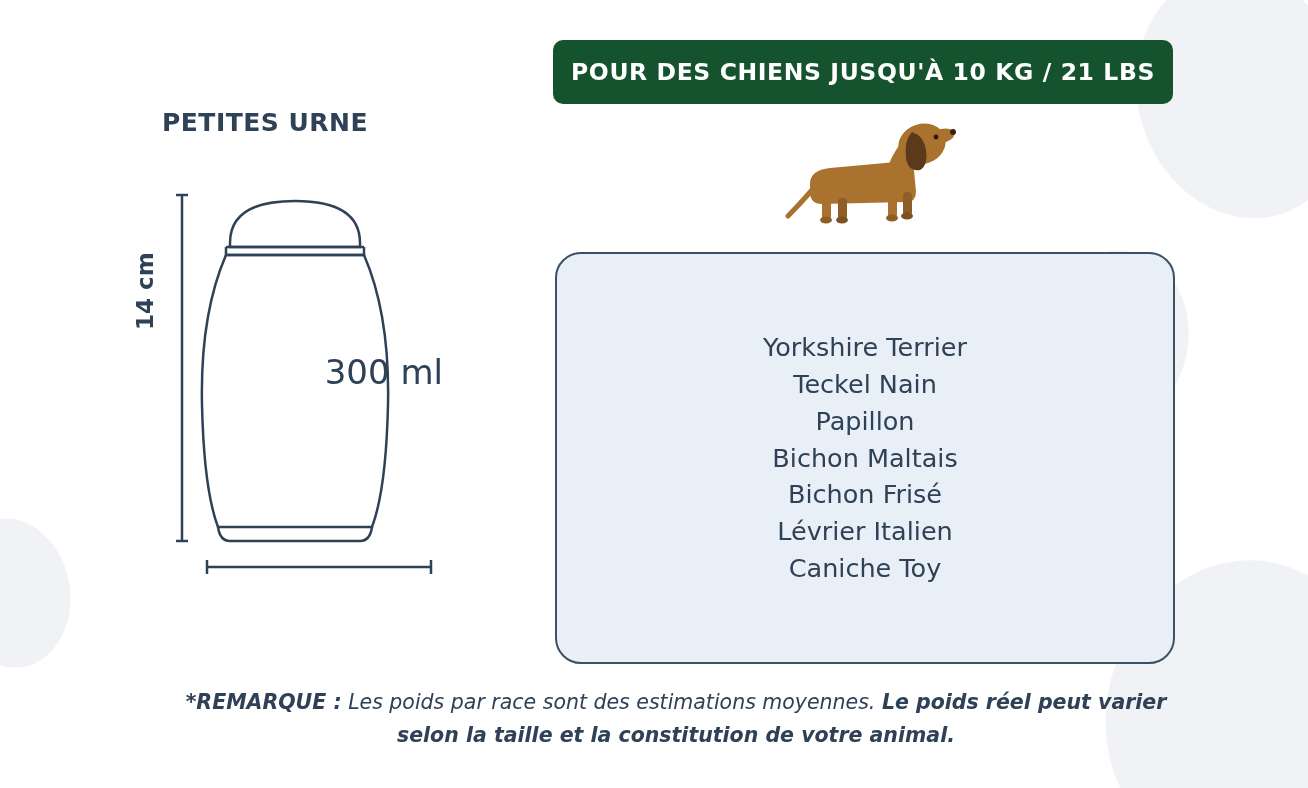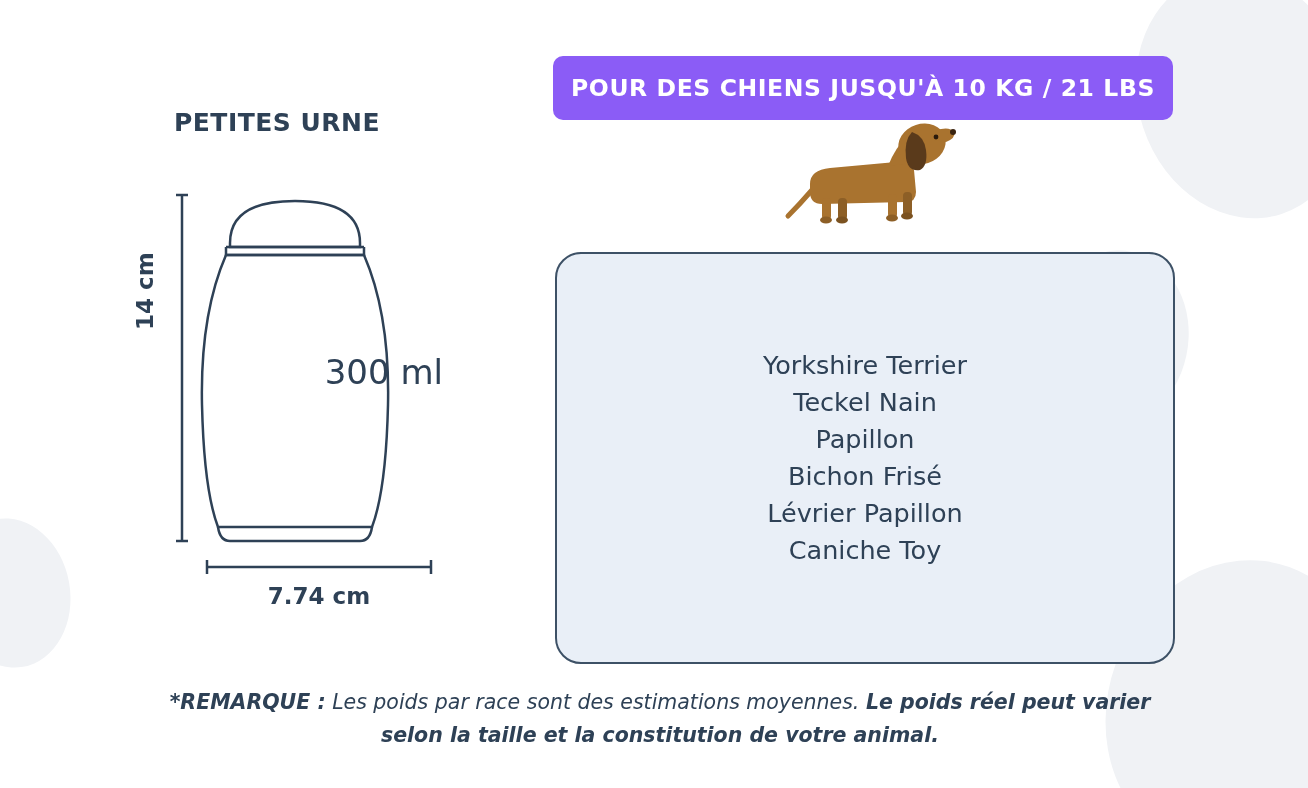--- a/index.html
+++ b/index.html
@@ -116,7 +116,7 @@
     top: 40px;
     width: 620px;
     height: 64px;
-    background: #8b5cf6;
+    background: #14532d;
     border-radius: 10px;
     display: flex;
     align-items: center;
@@ -126,7 +126,6 @@
     font-weight: bold;
     letter-spacing: 0.6px;
     z-index: 3;
-    margin-top: 16px;
   }
   .dog {
     position: absolute;

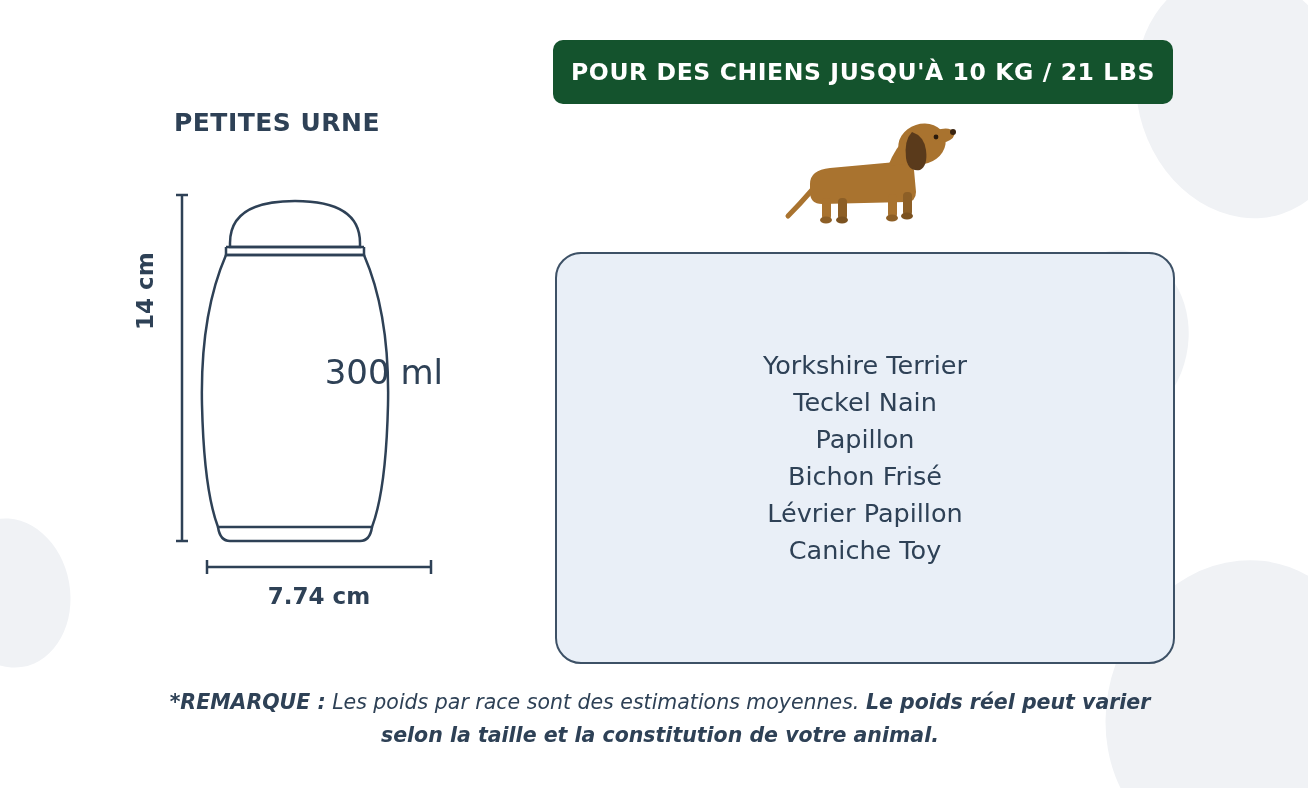--- a/index.html
+++ b/index.html
@@ -45,7 +45,7 @@
   .urn-title {
     position: absolute;
     top: 108px;
-    left: 12px;
+    left: 0;
     width: 530px;
     text-align: center;
     font-size: 25px;

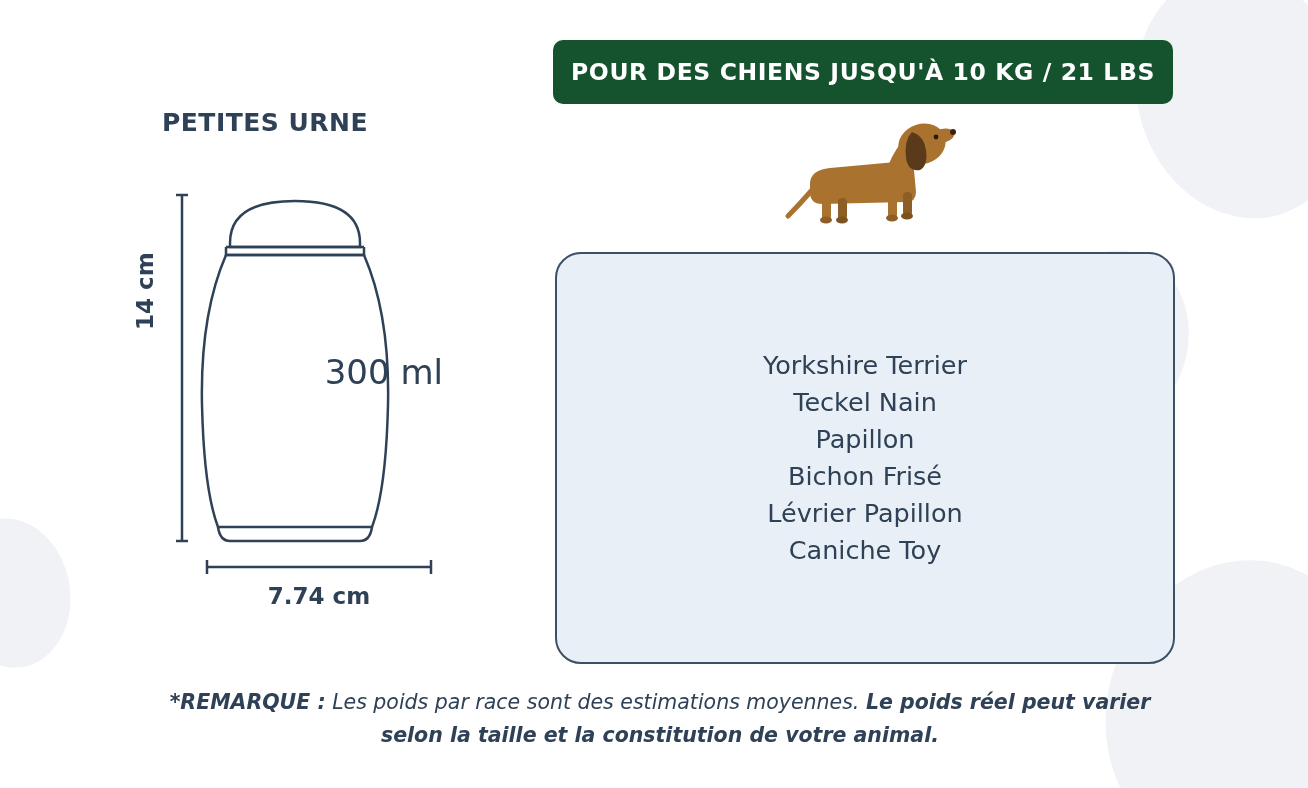--- a/index.html
+++ b/index.html
@@ -257,6 +257,7 @@
     <div class="breed-item">Yorkshire Terrier</div>
     <div class="breed-item">Teckel Nain</div>
     <div class="breed-item">Papillon</div>
+    <div class="breed-item">Bichon Maltais</div>
     <div class="breed-item">Bichon Frisé</div>
     <div class="breed-item">Lévrier Papillon</div>
     <div class="breed-item">Caniche Toy</div>

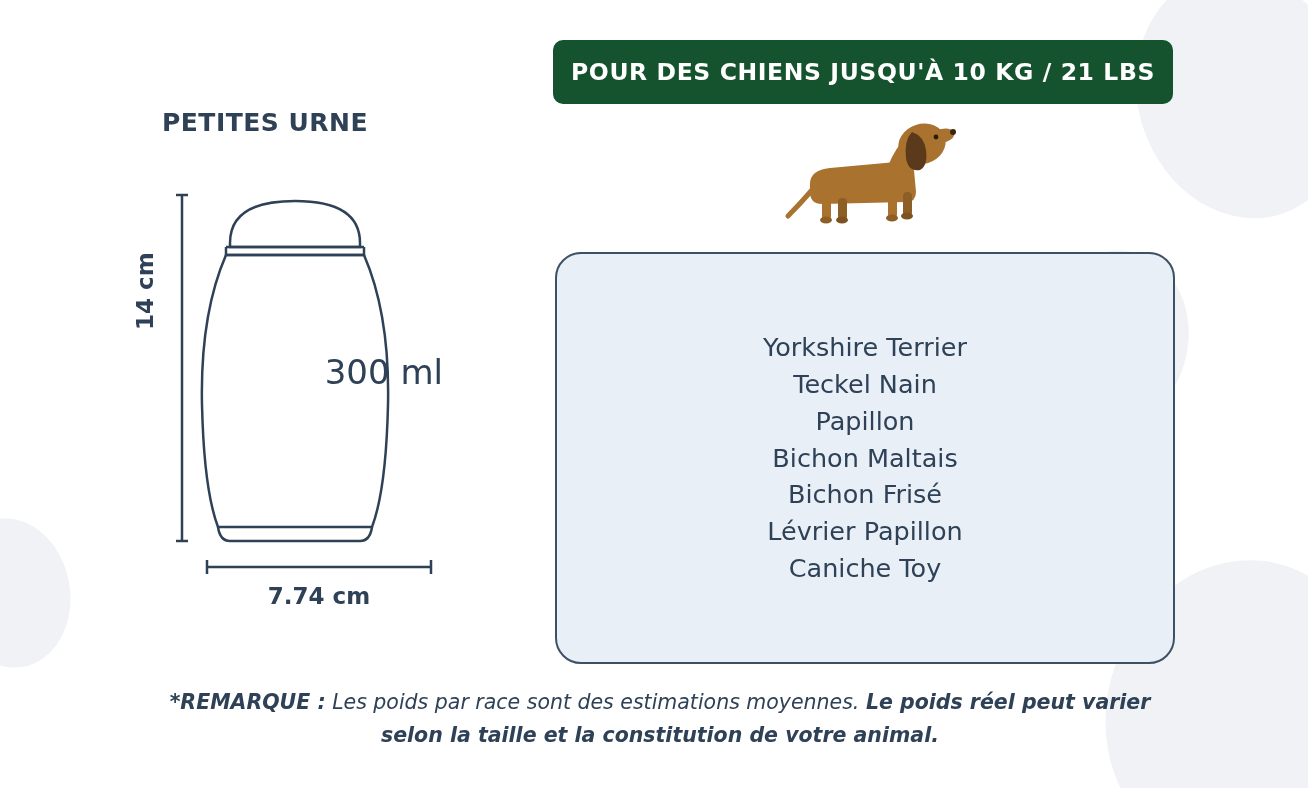--- a/index.html
+++ b/index.html
@@ -259,7 +259,7 @@
     <div class="breed-item">Papillon</div>
     <div class="breed-item">Bichon Maltais</div>
     <div class="breed-item">Bichon Frisé</div>
-    <div class="breed-item">Lévrier Papillon</div>
+    <div class="breed-item">Lévrier Italien</div>
     <div class="breed-item">Caniche Toy</div>
   </div>
 

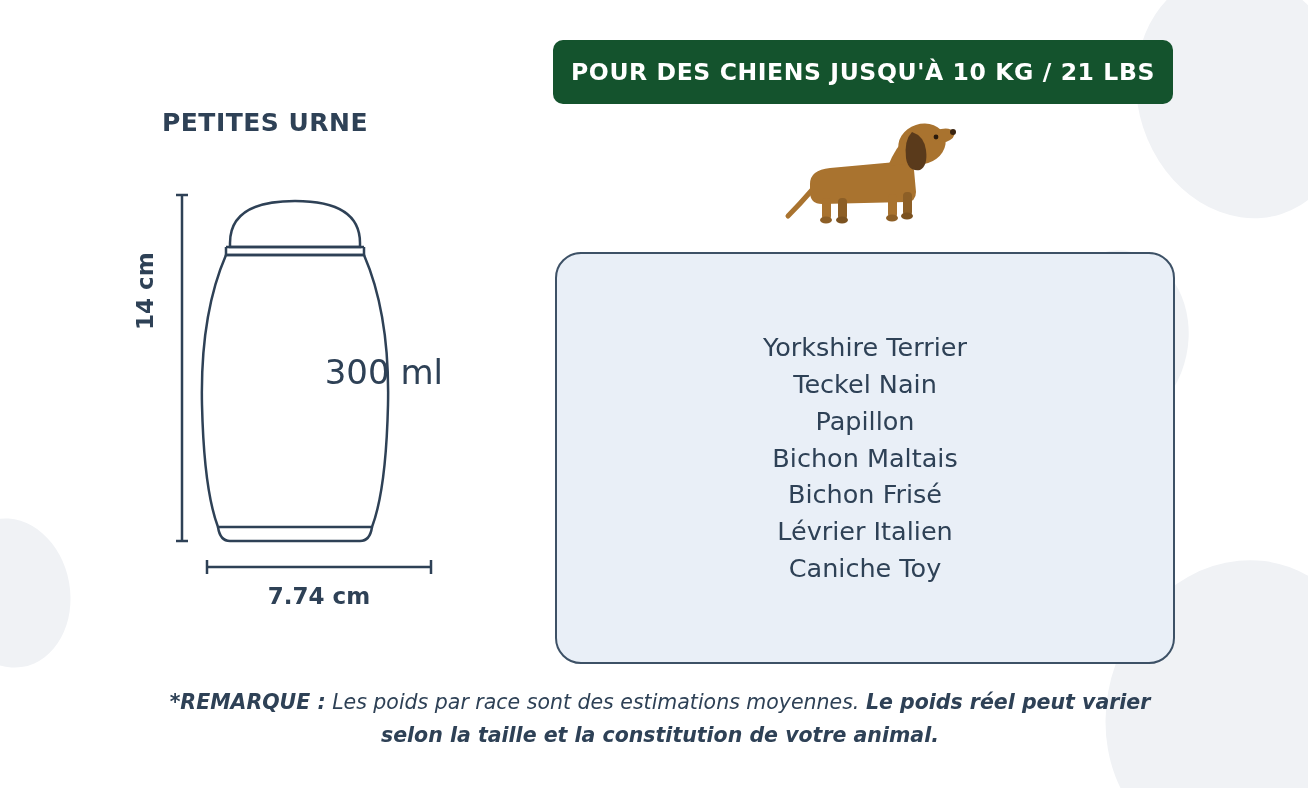--- a/index.html
+++ b/index.html
@@ -219,7 +219,6 @@
       <line x1="226" y1="0" x2="226" y2="14" stroke="#2e4156" stroke-width="2.5"></line>
     </svg>
 
-    <div class="width-label">7.74 cm</div>
   </div>
 
   <div class="banner">POUR DES CHIENS JUSQU'À 10 KG / 21 LBS</div>

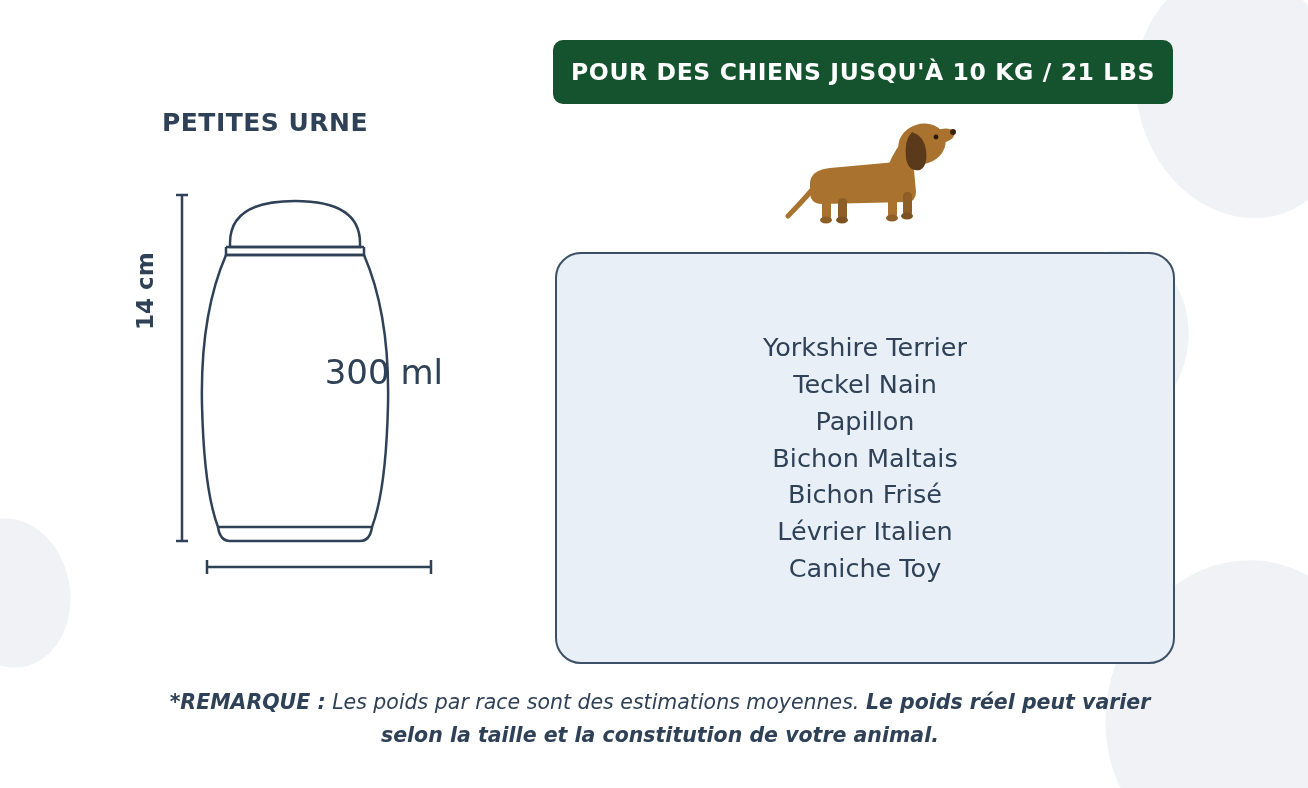--- a/index.html
+++ b/index.html
@@ -161,7 +161,7 @@
   }
   .note {
     position: absolute;
-    left: 140px;
+    left: 156px;
     top: 686px;
     width: 1040px;
     text-align: center;

